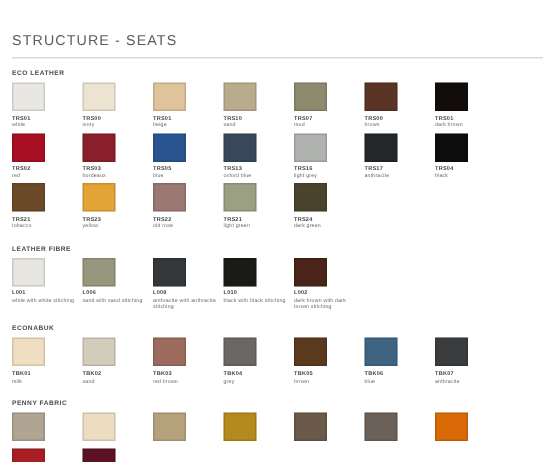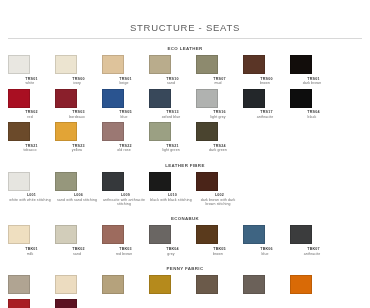--- a/index.html
+++ b/index.html
@@ -10,7 +10,7 @@
     color:#3a3a3a;
     -webkit-font-smoothing:antialiased;
   }
-  .page{position:relative;width:370px;height:308px;box-sizing:border-box;padding:0 8px;text-align:center;}
+  .page{position:relative;width:370px;height:308px;box-sizing:border-box;padding:0 8px;}
 
   
   .page-header{padding-top:22px;}

